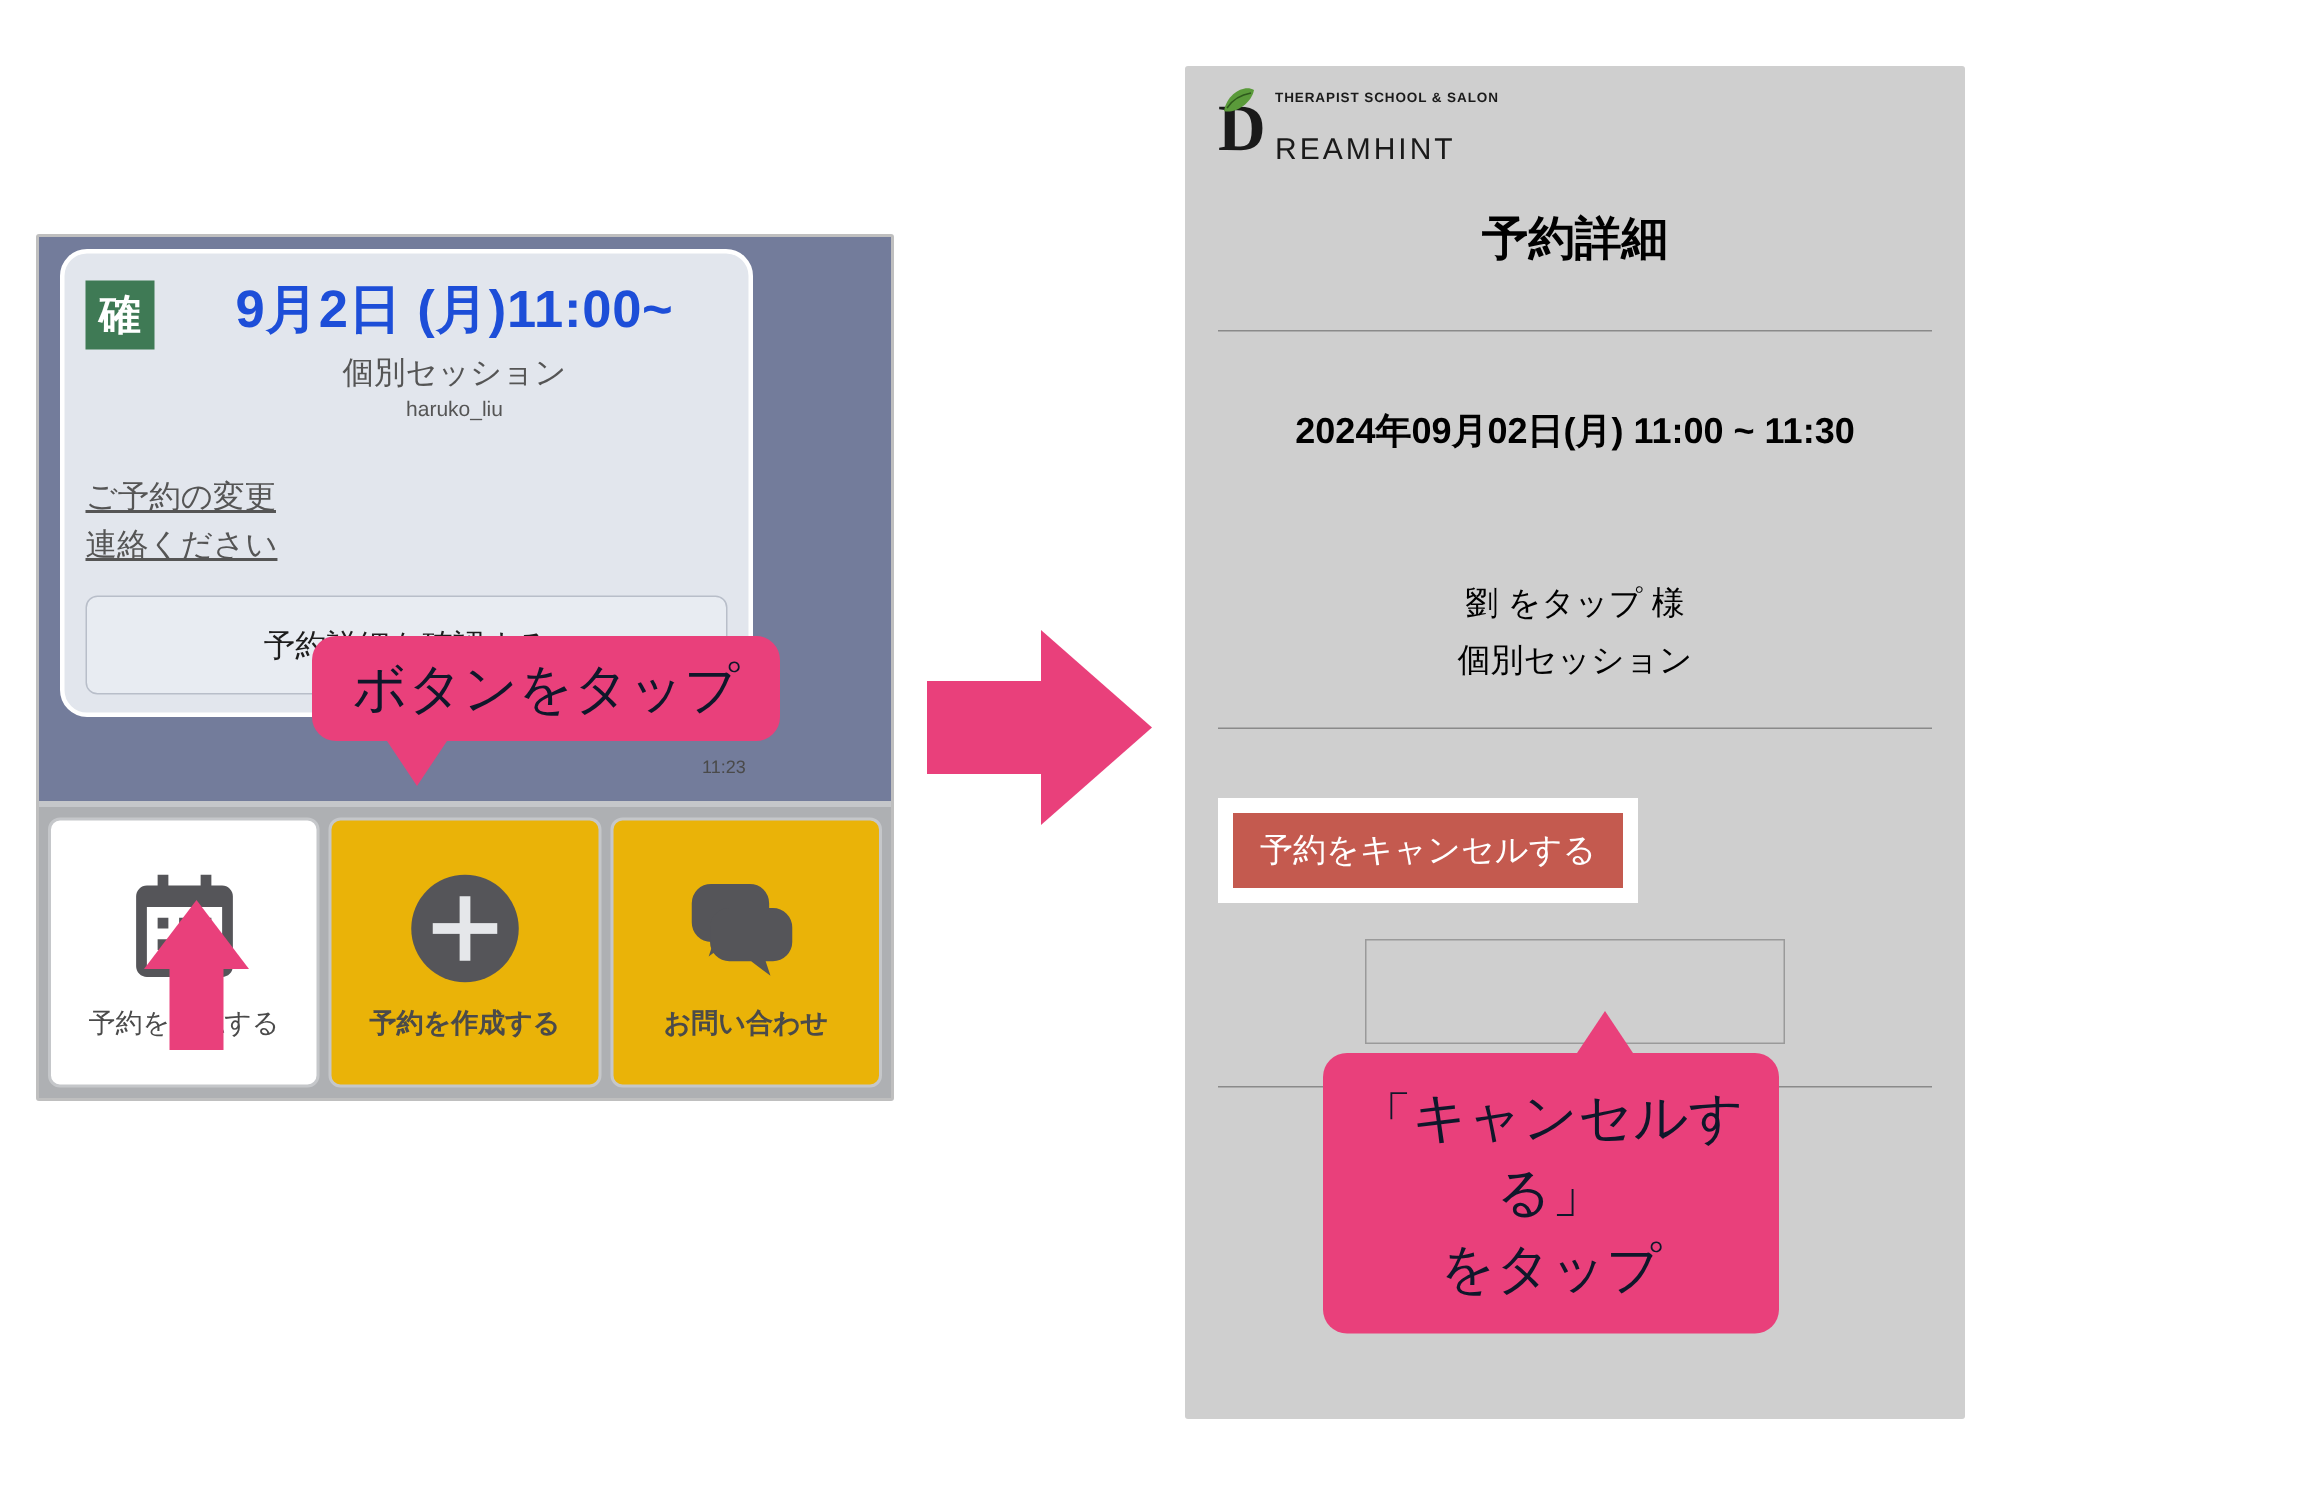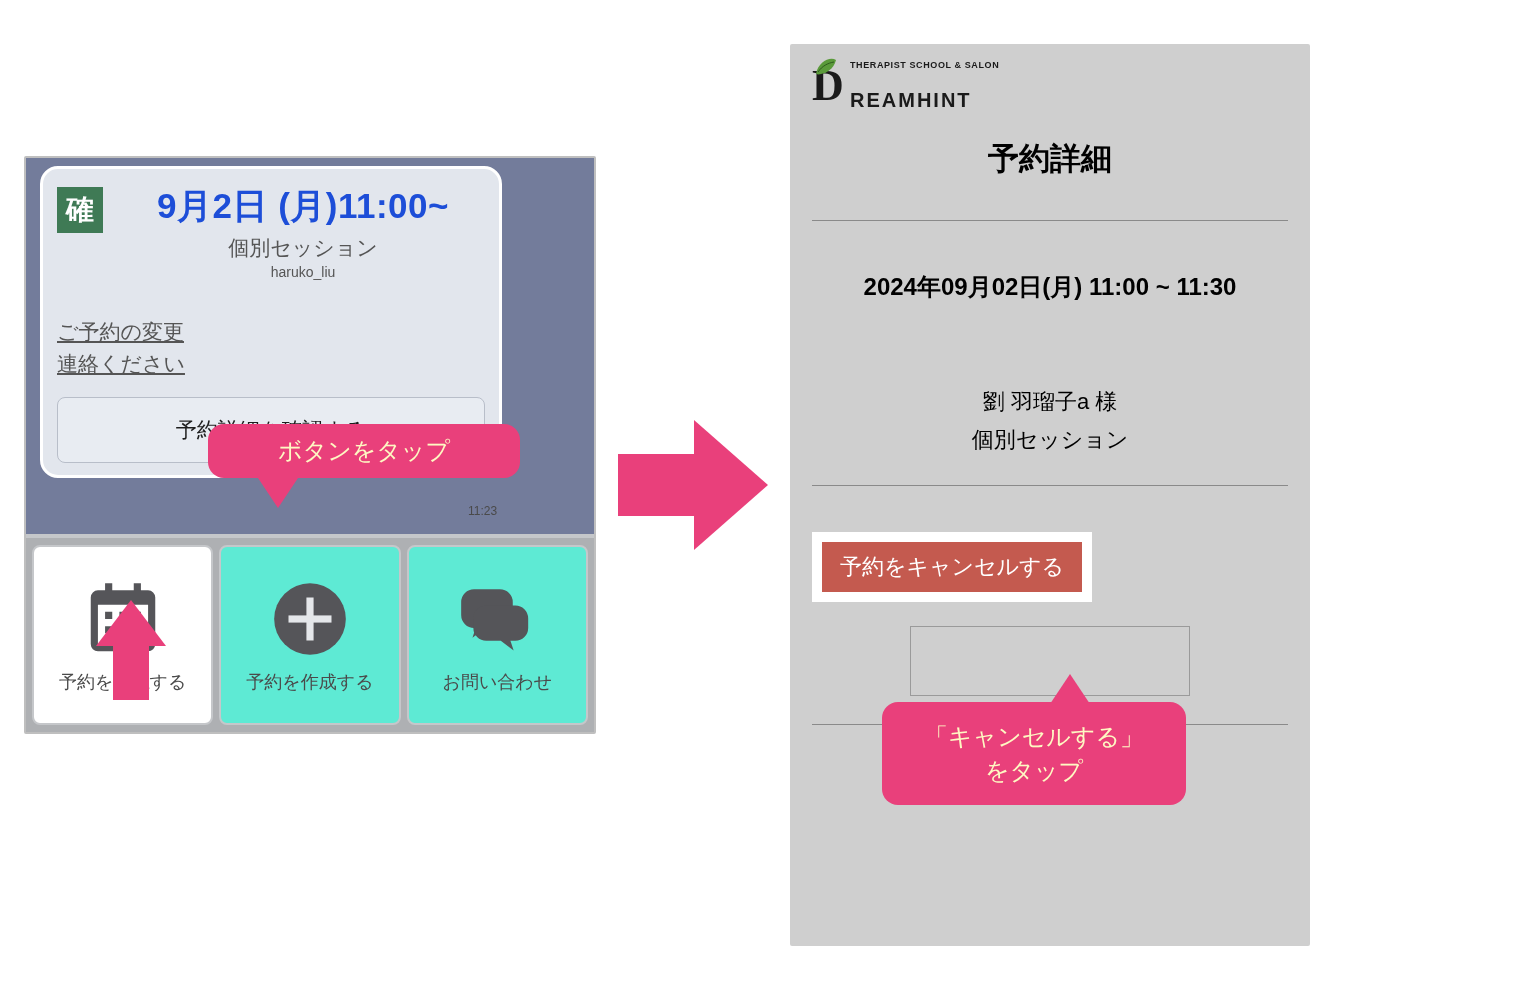--- a/index.html
+++ b/index.html
@@ -276,7 +276,7 @@
   .logo-main {
     font-size: 20px;
     letter-spacing: 2px;
-    font-weight: 700;
+    font-weight: 400;
     color: #1a1a1a;
   }
 

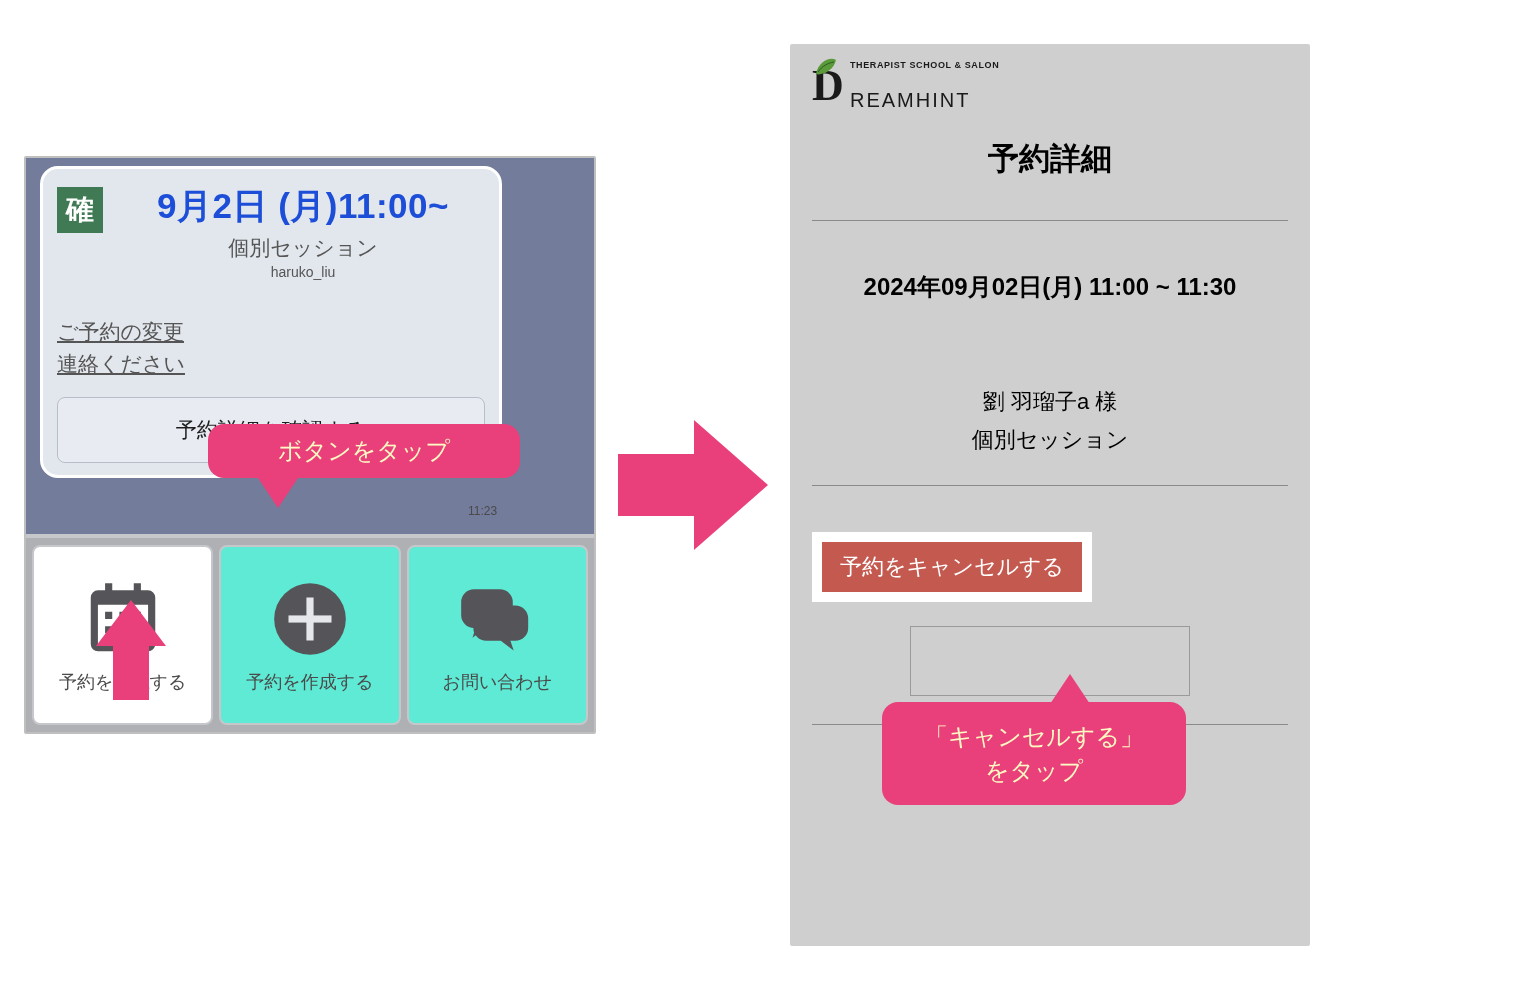--- a/index.html
+++ b/index.html
@@ -459,7 +459,7 @@
 
   <div class="detail-block">
     <div class="detail-datetime">2024年09月02日(月) 11:00 ~ 11:30</div>
-    <div class="detail-customer">劉 羽瑠子a 様</div>
+    <div class="detail-customer">劉 をタップ 様</div>
     <div class="detail-session">個別セッション</div>
   </div>
 

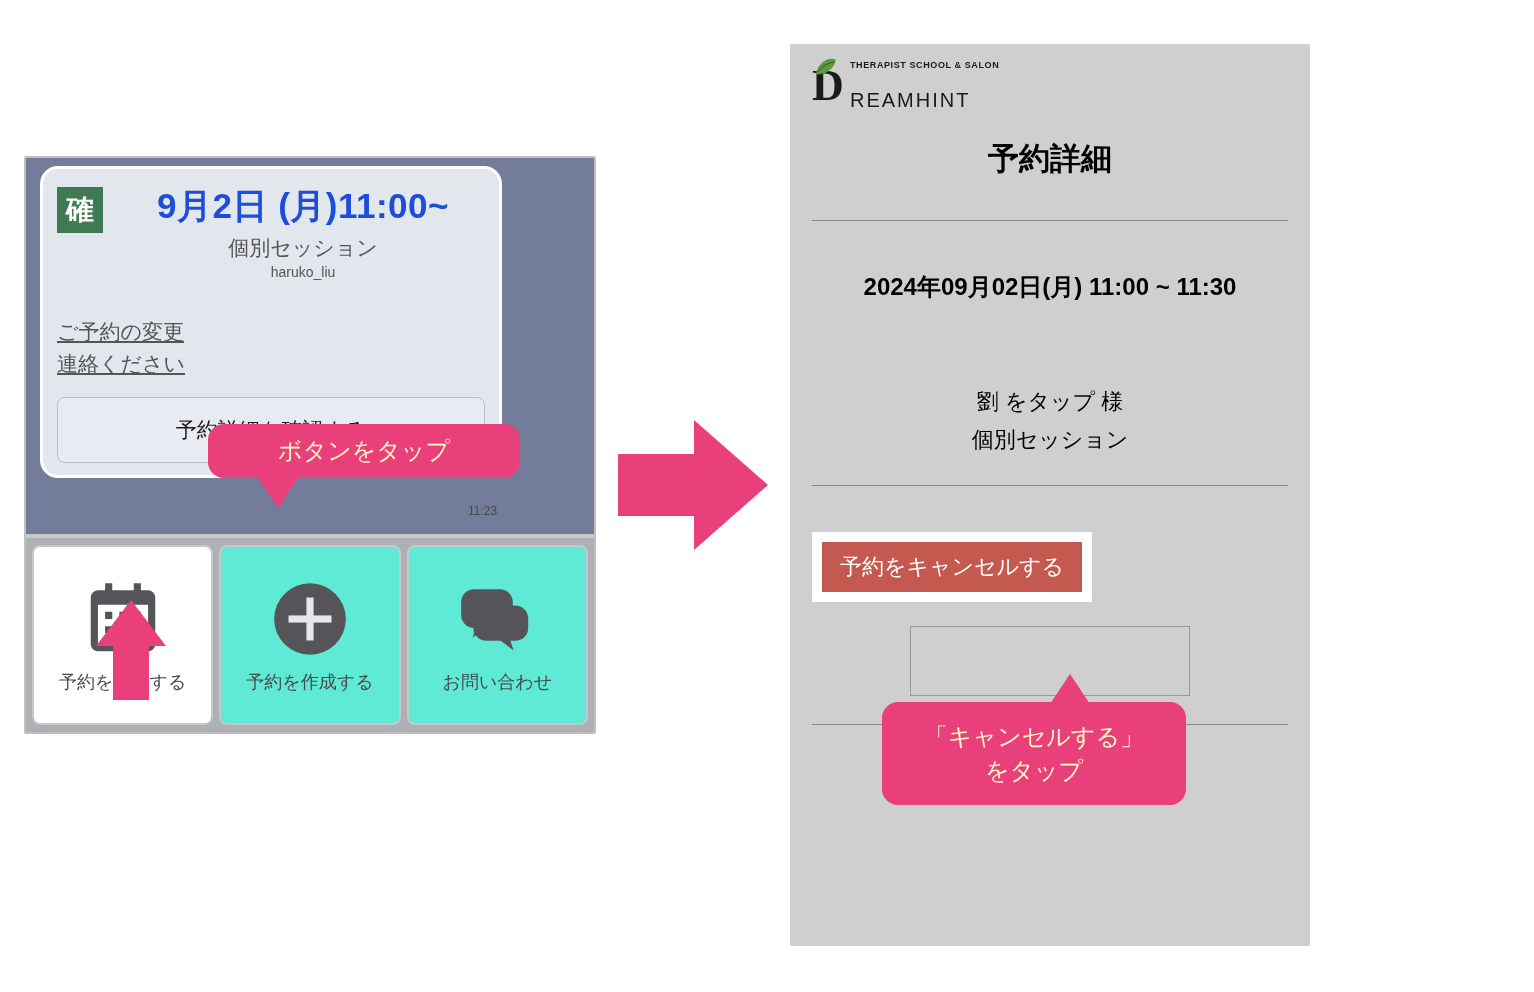--- a/index.html
+++ b/index.html
@@ -148,8 +148,8 @@
   .callout {
     position: absolute;
     background: #e9407b;
-    color: #fef9c3;
-    font-size: 24px;
+    color: #0f172a;
+    font-size: 36px;
     line-height: 1.4;
     padding: 10px 26px;
     border-radius: 16px;

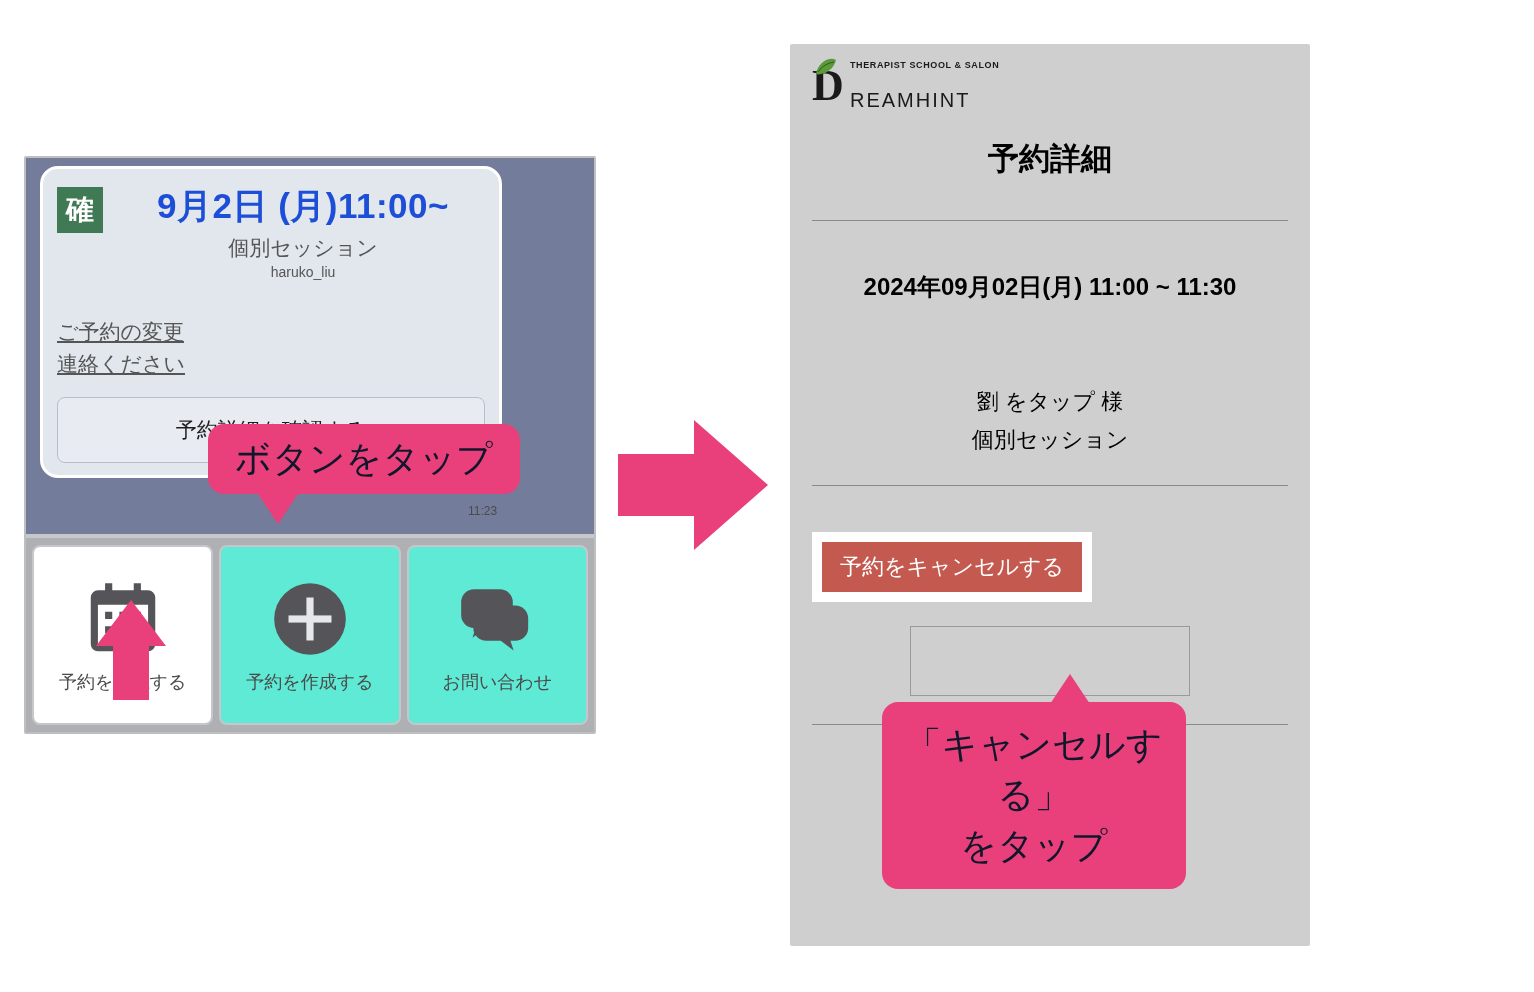--- a/index.html
+++ b/index.html
@@ -134,7 +134,7 @@
     justify-content: center;
     gap: 8px;
   }
-  .nav-cell.alt { background: #5eead4; }
+  .nav-cell.alt { background: #eab308; font-weight: bold; }
 
   .nav-icon { color: #555559; }
   .nav-icon svg { display: block; }

